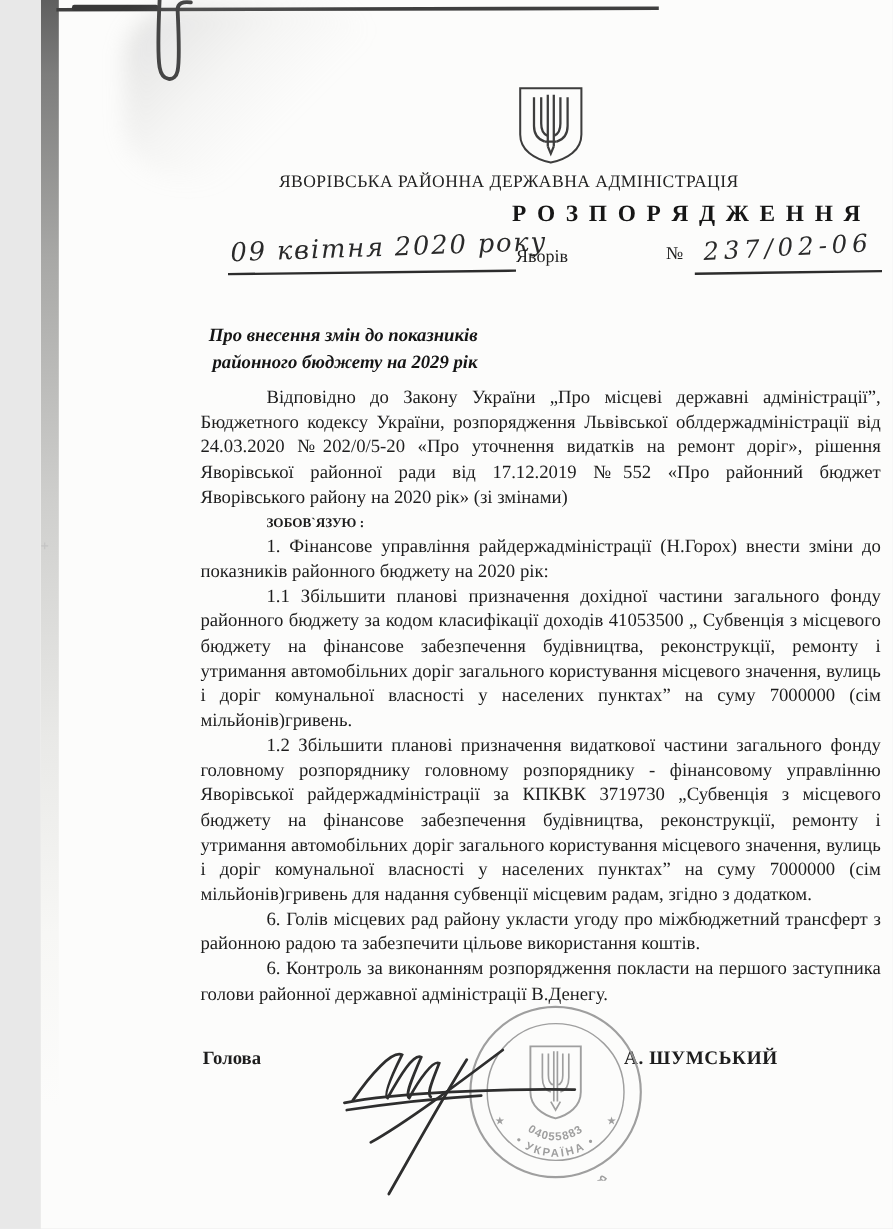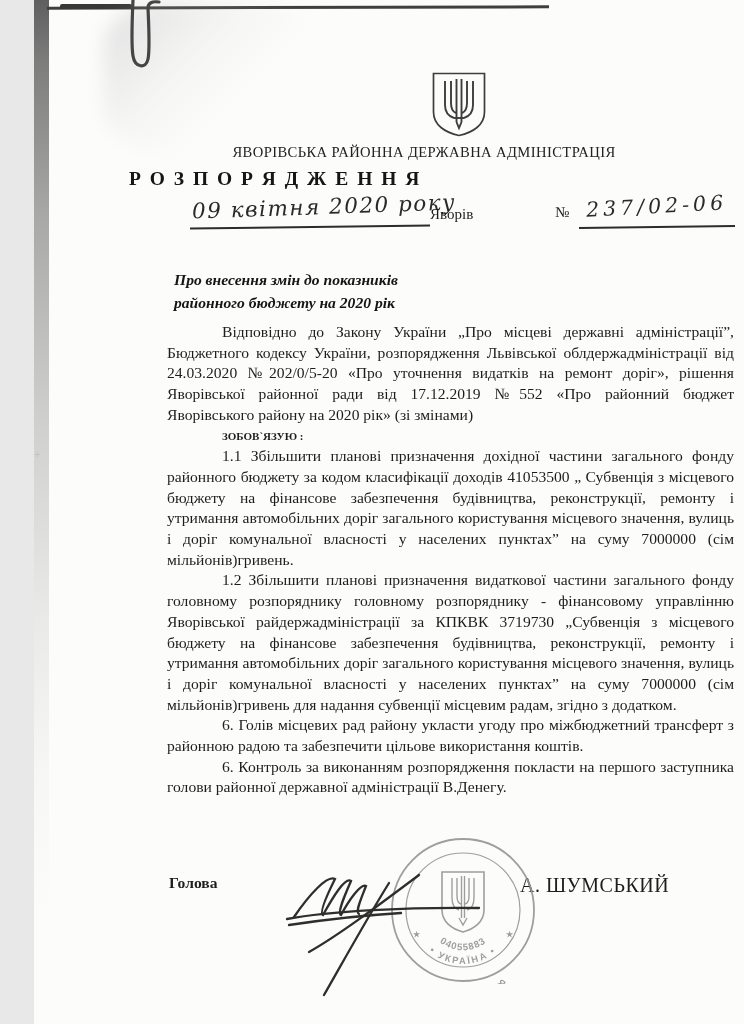--- a/index.html
+++ b/index.html
@@ -22,7 +22,7 @@
   .emblem{position:absolute;left:397px;top:71px;}
   .org-name{position:absolute;left:95px;top:144px;width:590px;text-align:center;
     font-size:14.6px;letter-spacing:0.4px;color:#222;}
-  .doc-type{position:absolute;left:95px;top:168px;width:590px;text-align:left;
+  .doc-type{position:absolute;left:95px;top:168px;width:590px;text-align:right;
     font-size:19.5px;font-weight:bold;letter-spacing:2px;color:#161616;}
   .handwriting{font-family:"DejaVu Serif",serif;font-style:italic;color:#2a2a2a;}
   .hw-date{position:absolute;left:158px;top:194px;font-size:21.5px;letter-spacing:1.5px;transform:rotate(-2deg);white-space:nowrap;}

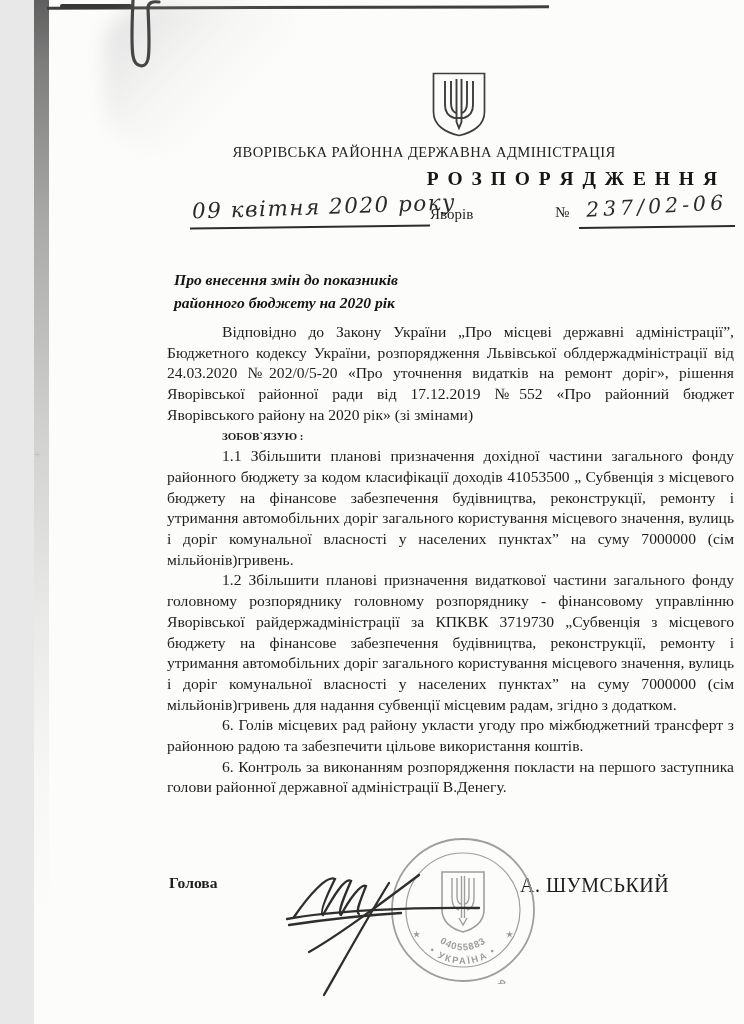--- a/index.html
+++ b/index.html
@@ -32,7 +32,7 @@
   .place{position:absolute;left:396px;top:206px;font-size:15px;}
   .num-label{position:absolute;left:521px;top:204px;font-size:15px;}
   
-  .subject{position:absolute;left:140px;top:268px;font-size:15.6px;font-weight:bold;font-style:italic;line-height:23px;color:#151515;}
+  .subject{position:absolute;left:140px;top:268px;font-size:15.6px;font-weight:bold;font-style:italic;line-height:23px;color:#151515;text-align:right;}
   
   .body{position:absolute;left:133px;top:322px;width:567px;font-size:15.6px;line-height:20.7px;text-align:justify;font-family:Liberation Serif, serif;}
   .body p{margin:0;text-indent:55px;}

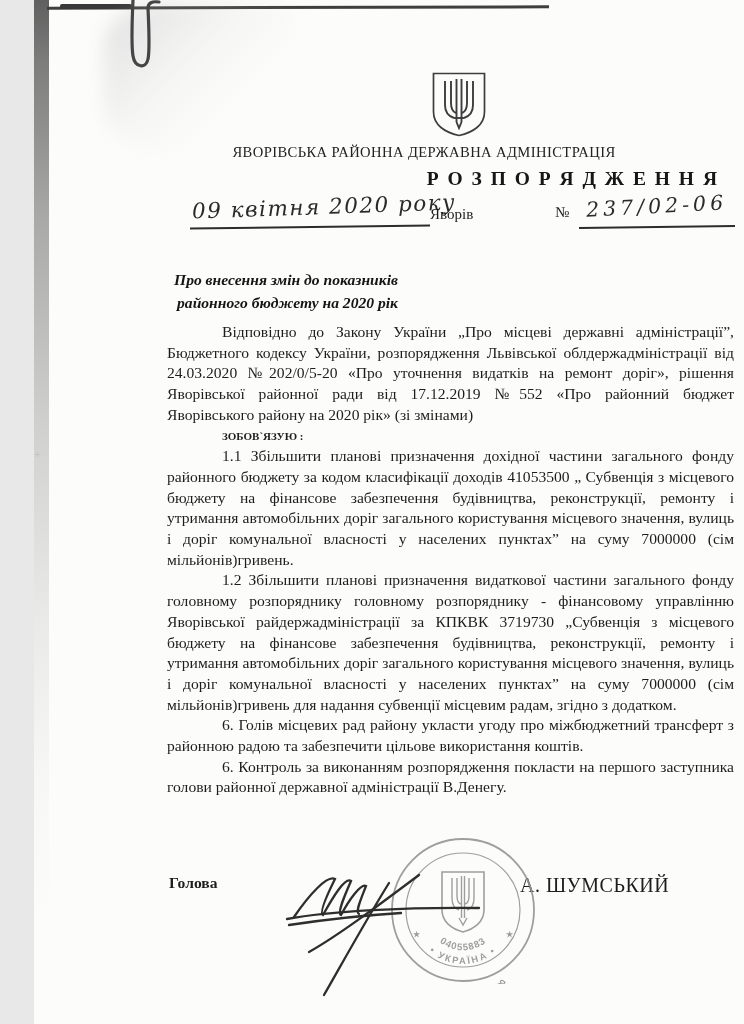--- a/index.html
+++ b/index.html
@@ -91,7 +91,7 @@
 
   <div class="subject">
     <div>Про внесення змін до показників</div>
-    <div>районного бюджету на  2020 рік</div>
+    <div>районного бюджету на  2029 рік</div>
   </div>
 
   <div class="body">

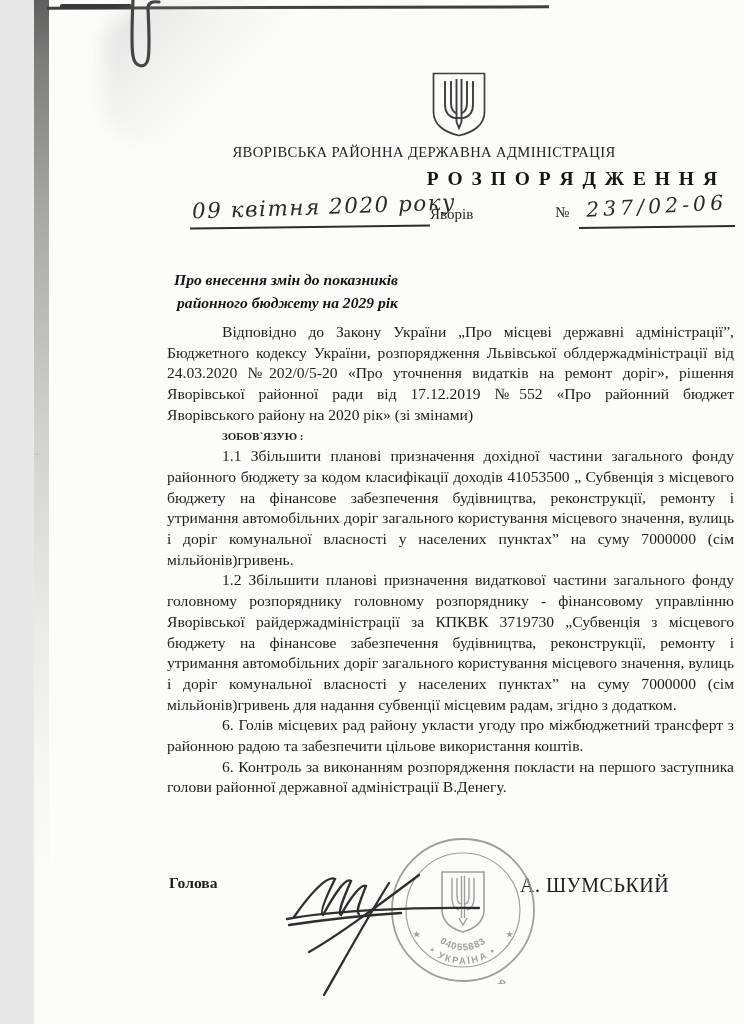--- a/index.html
+++ b/index.html
@@ -97,6 +97,7 @@
   <div class="body">
     <p>Відповідно до Закону України „Про місцеві державні адміністрації”, Бюджетного кодексу України, розпорядження Львівської облдержадміністрації від 24.03.2020 №202/0/5-20 «Про уточнення видатків на ремонт доріг», рішення Яворівської районної ради від 17.12.2019 №552 «Про районний бюджет Яворівського району  на 2020 рік» (зі змінами)</p>
     <p class="obligation">ЗОБОВ`ЯЗУЮ :</p>
+    <p>1.  Фінансове управління райдержадміністрації (Н.Горох) внести зміни до показників районного бюджету на 2020 рік:</p>
     <p>1.1 Збільшити планові призначення дохідної частини загального фонду районного бюджету  за  кодом класифікації доходів  41053500 „ Субвенція з місцевого бюджету на фінансове забезпечення будівництва, реконструкції, ремонту і утримання автомобільних доріг загального користування місцевого значення, вулиць і доріг комунальної власності у населених пунктах” на суму 7000000 (сім мільйонів)гривень.</p>
     <p>1.2 Збільшити планові призначення видаткової частини загального фонду головному розпоряднику головному розпоряднику - фінансовому управлінню Яворівської райдержадміністрації  за КПКВК 3719730 „Субвенція з місцевого бюджету на фінансове забезпечення будівництва, реконструкції, ремонту і утримання автомобільних доріг загального користування місцевого значення, вулиць і доріг комунальної власності у населених пунктах” на суму 7000000 (сім мільйонів)гривень для надання субвенції місцевим радам, згідно з додатком.</p>
     <p>6. Голів місцевих рад району укласти угоду про міжбюджетний трансферт з районною радою та  забезпечити цільове використання коштів.</p>

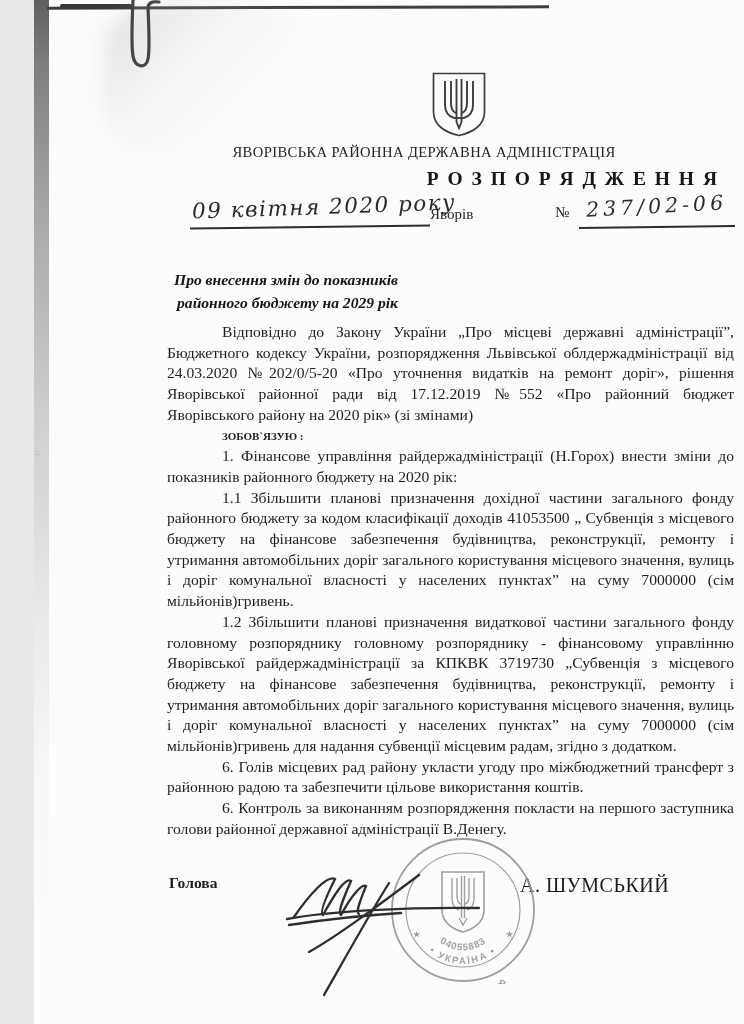--- a/index.html
+++ b/index.html
@@ -39,7 +39,7 @@
   .obligation{font-weight:bold;text-indent:55px;font-size:11px;}
   
   .sig-title{position:absolute;left:135px;top:874px;font-size:15.6px;font-weight:bold;}
-  .sig-name{position:absolute;left:486px;top:874px;font-size:20px;font-weight:normal;letter-spacing:0.5px;}
+  .sig-name{position:absolute;left:486px;top:874px;font-size:16px;font-weight:bold;letter-spacing:0.5px;}
   .stamp{position:absolute;left:355px;top:836px;opacity:0.92;}
   .stamp text{font-family:"Liberation Sans",sans-serif;font-weight:bold;fill:#979797;}
   .signature{position:absolute;left:235px;top:855px;}

